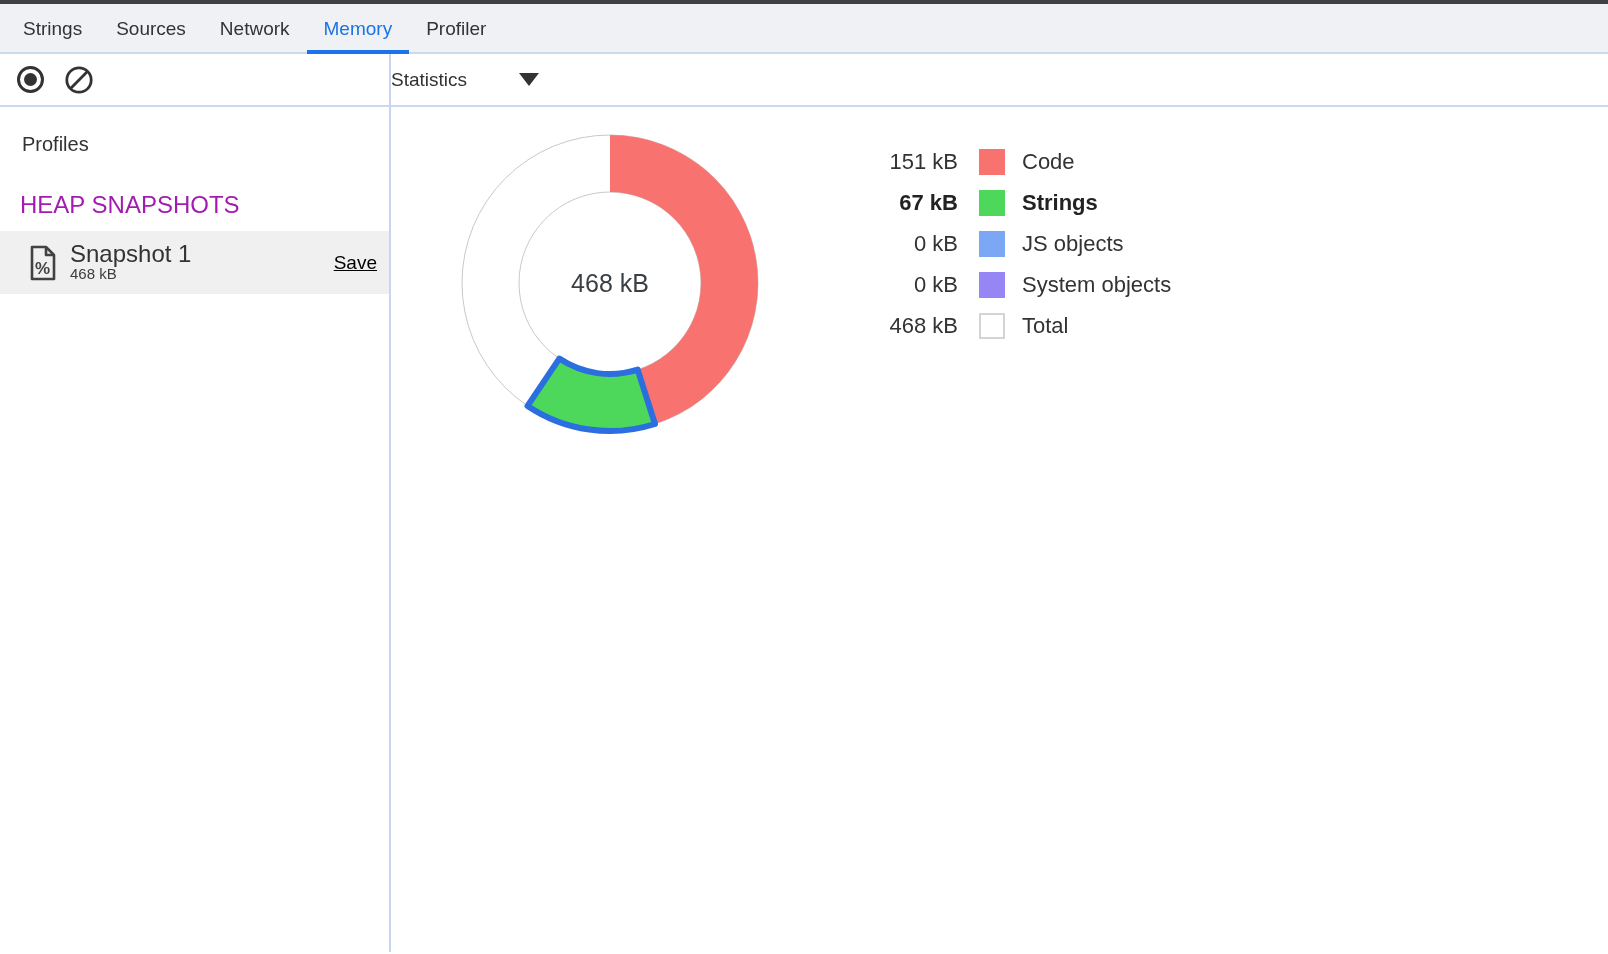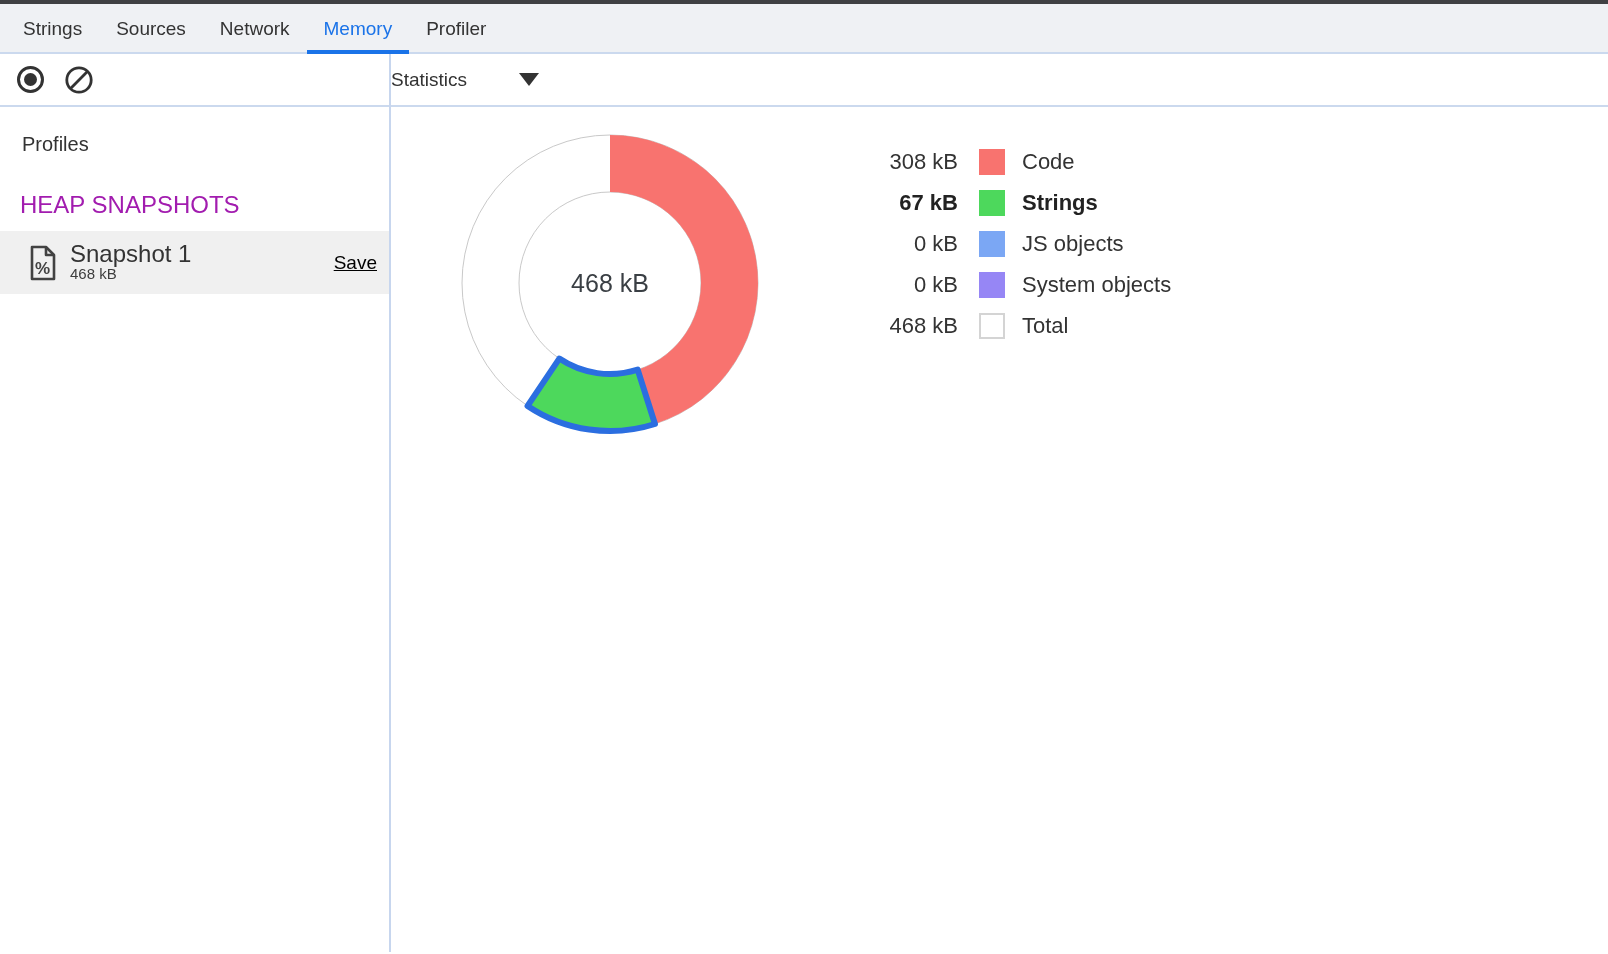--- a/index.html
+++ b/index.html
@@ -125,7 +125,7 @@
 
       <div class="legend">
         <div class="legend-row">
-          <div class="legend-size">308 kB</div>
+          <div class="legend-size">151 kB</div>
           <div class="legend-swatch" style="background-color: rgb(248, 115, 111);"></div>
           <div class="legend-label">Code</div>
         </div>

